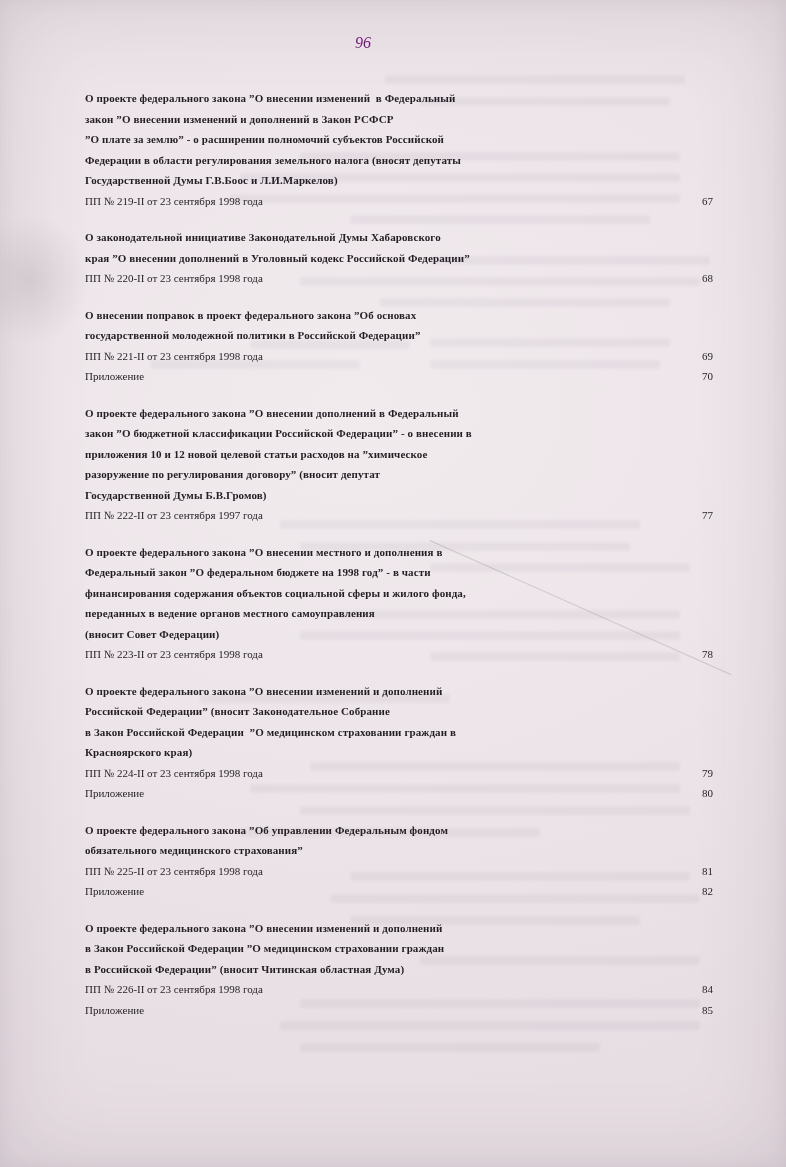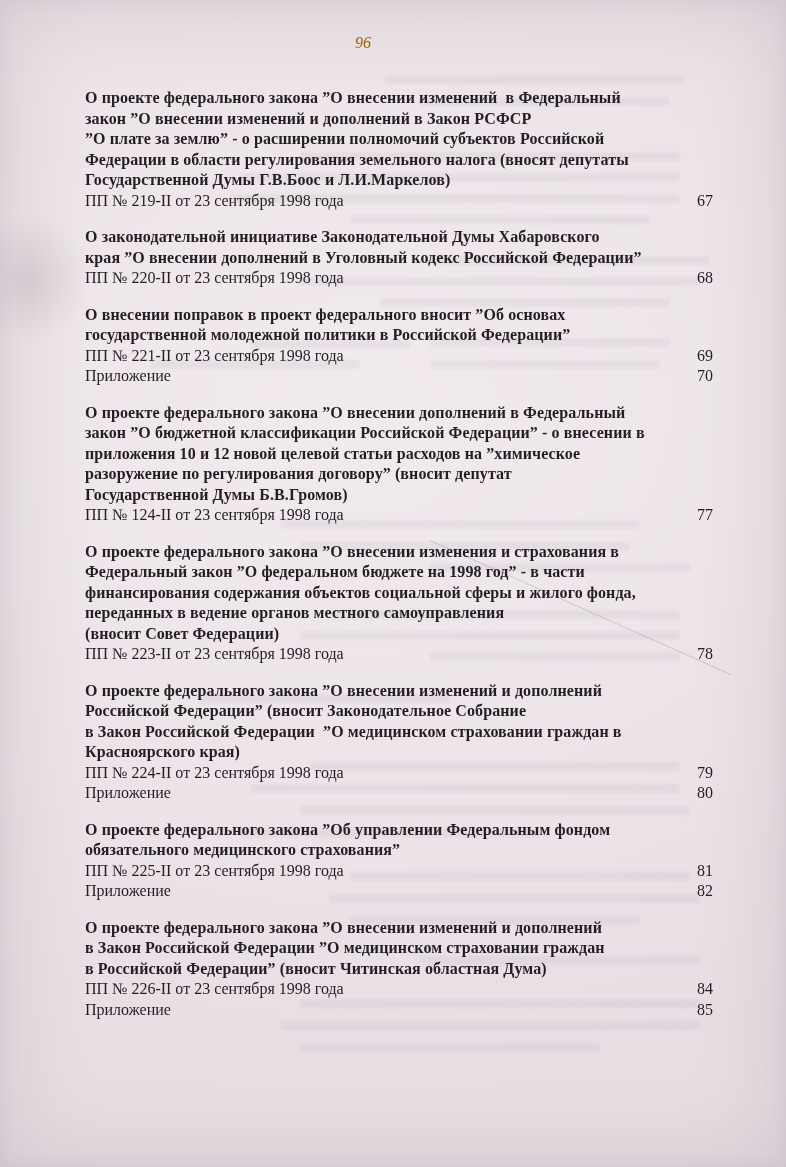--- a/index.html
+++ b/index.html
@@ -54,7 +54,7 @@
     text-align: center;
     font-style: italic;
     font-size: 16px;
-    color: #a16207;
+    color: #701a75;
   }
   .toc {
     position: absolute;

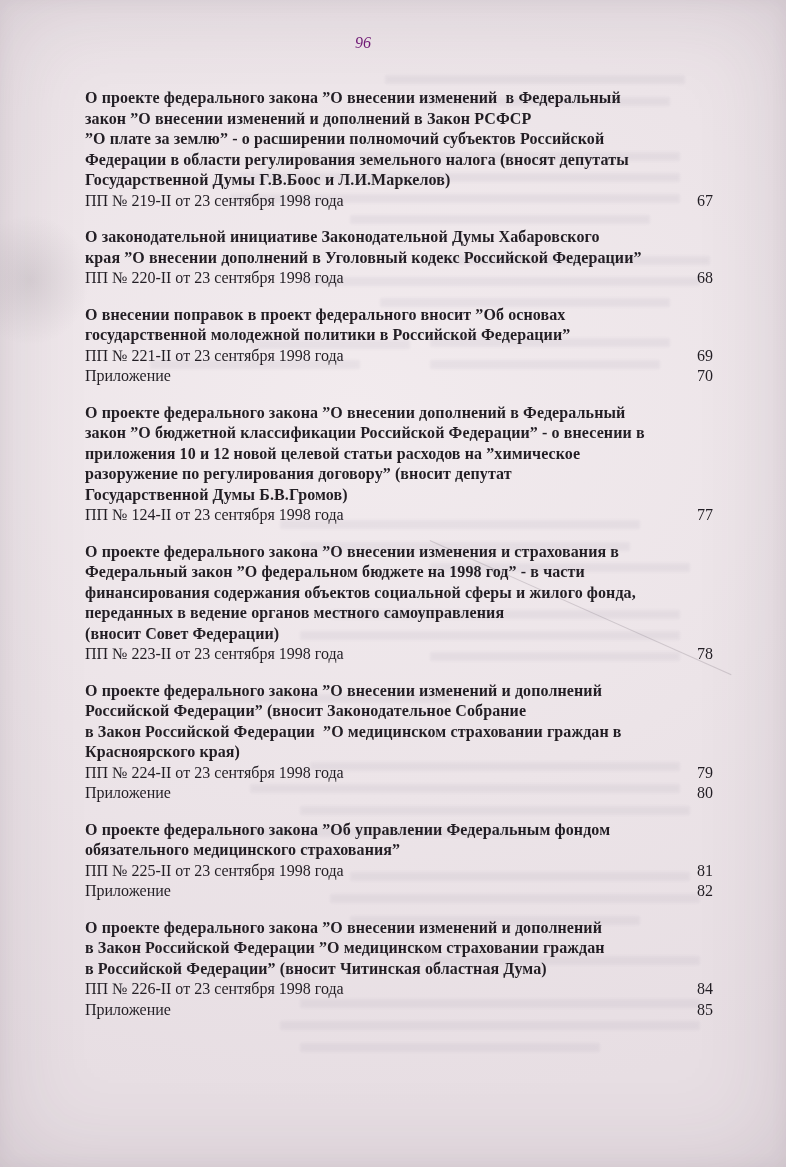--- a/index.html
+++ b/index.html
@@ -61,7 +61,7 @@
     left: 85px;
     top: 88px;
     width: 628px;
-    font-size: 16px;
+    font-size: 11px;
     line-height: 20.5px;
   }
   .entry {

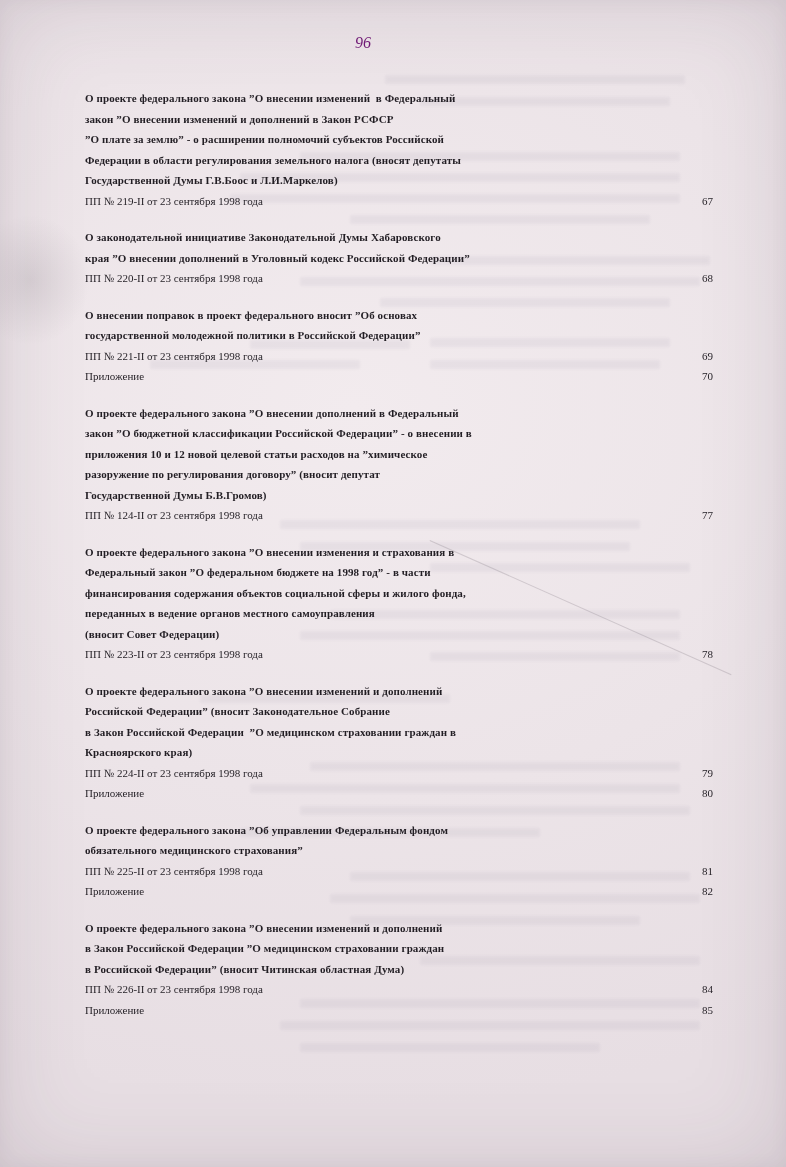--- a/index.html
+++ b/index.html
@@ -153,7 +153,7 @@
         </div>
       </div>
       <div class="entry">
-        <div class="title-line">О внесении поправок в проект федерального вносит ”Об основах</div>
+        <div class="title-line">О внесении поправок в проект федерального закона ”Об основах</div>
         <div class="title-line">государственной молодежной политики в Российской Федерации”</div>
         <div class="ref-row">
           <span class="ref-label">ПП № 221-II от 23 сентября 1998 года</span>

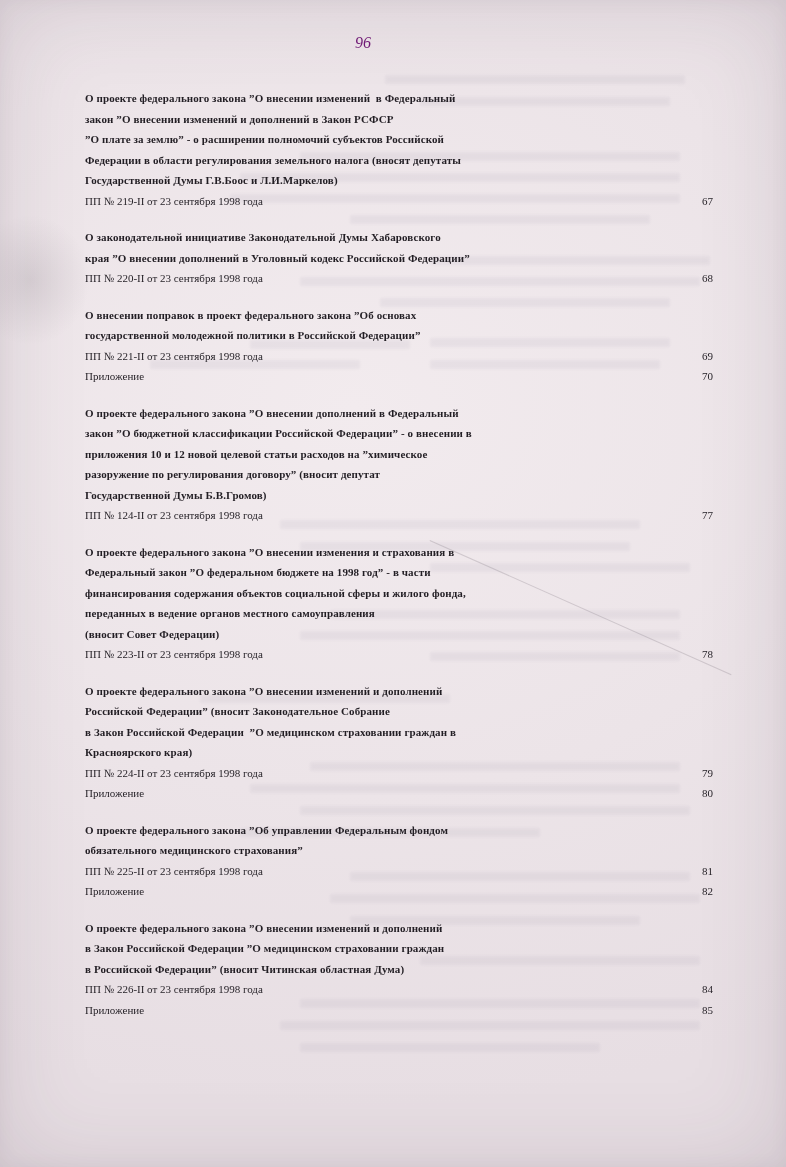--- a/index.html
+++ b/index.html
@@ -171,7 +171,7 @@
         <div class="title-line">разоружение по регулирования договору” (вносит депутат</div>
         <div class="title-line">Государственной Думы Б.В.Громов)</div>
         <div class="ref-row">
-          <span class="ref-label">ПП № 124-II от 23 сентября 1998 года</span>
+          <span class="ref-label">ПП № 222-II от 23 сентября 1997 года</span>
           <span class="ref-page">77</span>
         </div>
       </div>

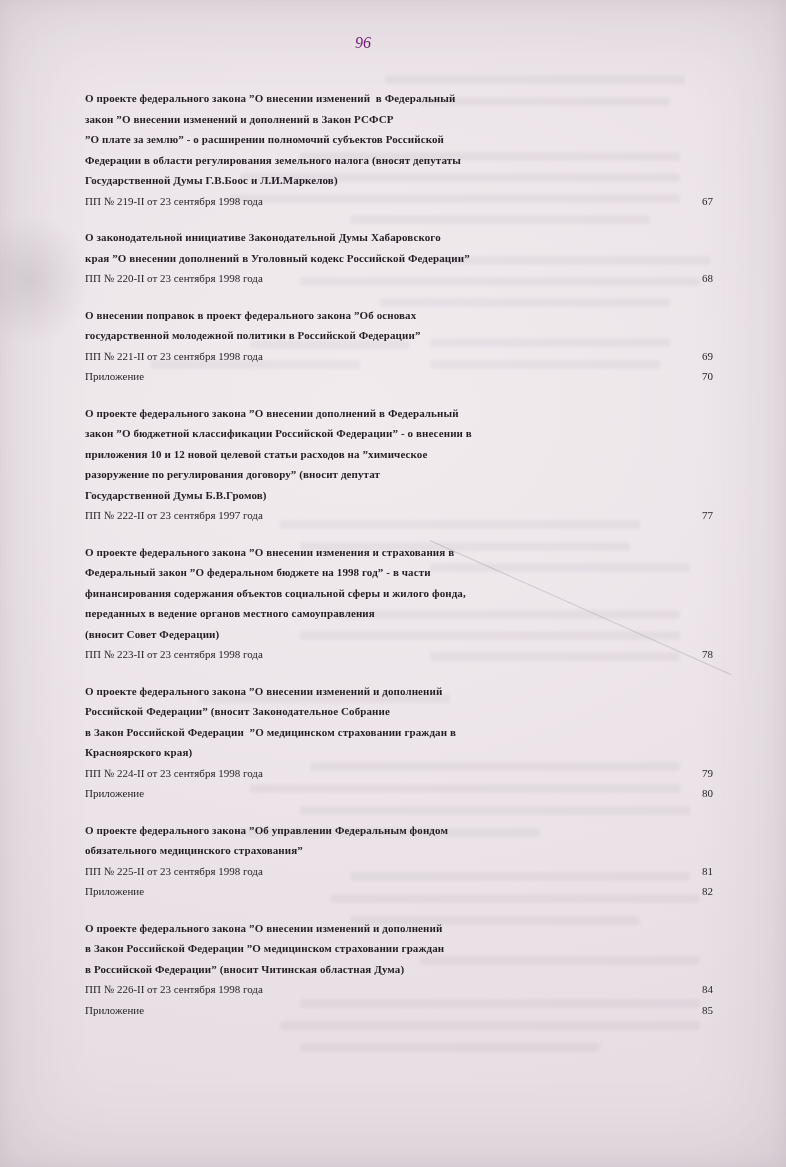--- a/index.html
+++ b/index.html
@@ -176,7 +176,7 @@
         </div>
       </div>
       <div class="entry">
-        <div class="title-line">О проекте федерального закона ”О внесении изменения и страхования в</div>
+        <div class="title-line">О проекте федерального закона ”О внесении местного и дополнения в</div>
         <div class="title-line">Федеральный закон ”О федеральном бюджете на 1998 год” - в части</div>
         <div class="title-line">финансирования содержания объектов социальной сферы и жилого фонда,</div>
         <div class="title-line">переданных в ведение органов местного самоуправления</div>

